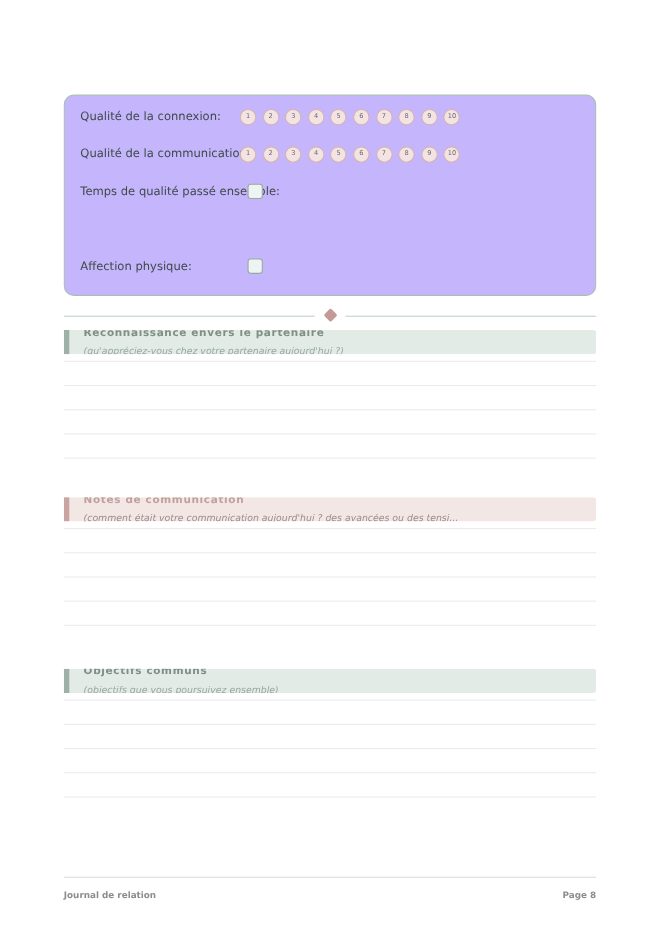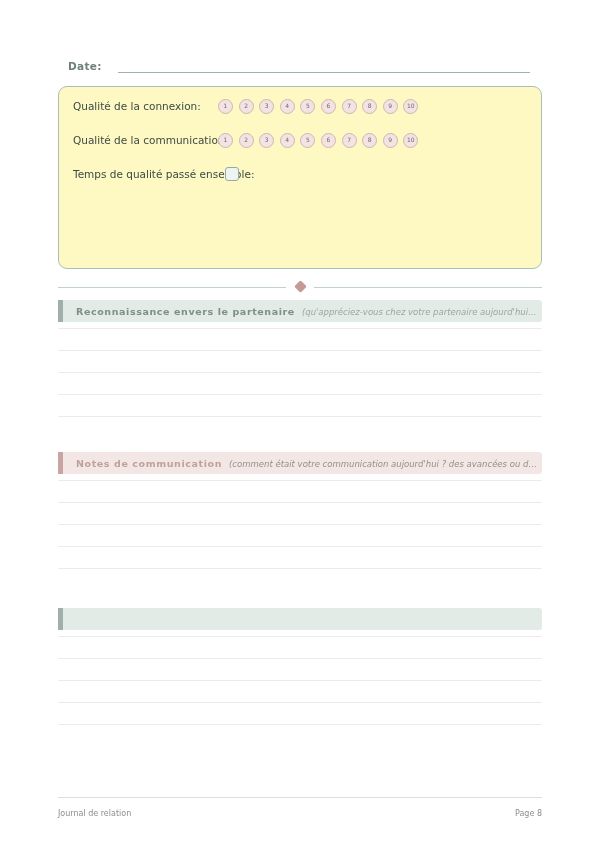--- a/index.html
+++ b/index.html
@@ -249,10 +249,6 @@
 
 <div class="page">
 
-  <div class="date-row">
-    <span class="date-label">Date:</span>
-    <div class="date-line"></div>
-  </div>
 
   <div class="metrics-card">
 

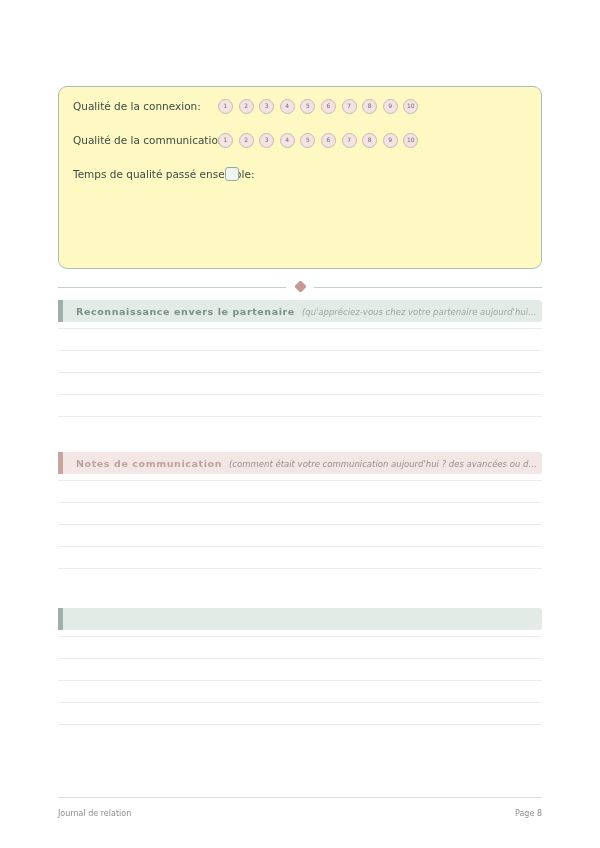--- a/index.html
+++ b/index.html
@@ -57,7 +57,7 @@
     width: 484px;
     height: 183px;
     box-sizing: border-box;
-    background: #fef9c3;
+    background: #c4b5fd;
     border: 1px solid #a9bfb6;
     border-radius: 9px;
     padding-left: 12px;

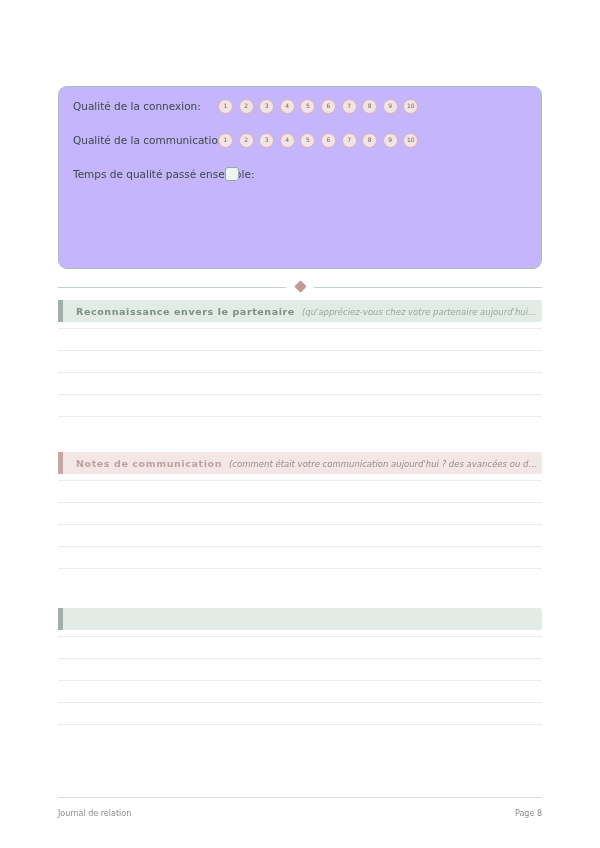--- a/index.html
+++ b/index.html
@@ -290,6 +290,10 @@
     </div>
 
 
+    <div class="metric-row r5">
+      <span class="metric-label">Affection physique:</span>
+      <span class="chk c3"></span>
+    </div>
 
   </div>
 

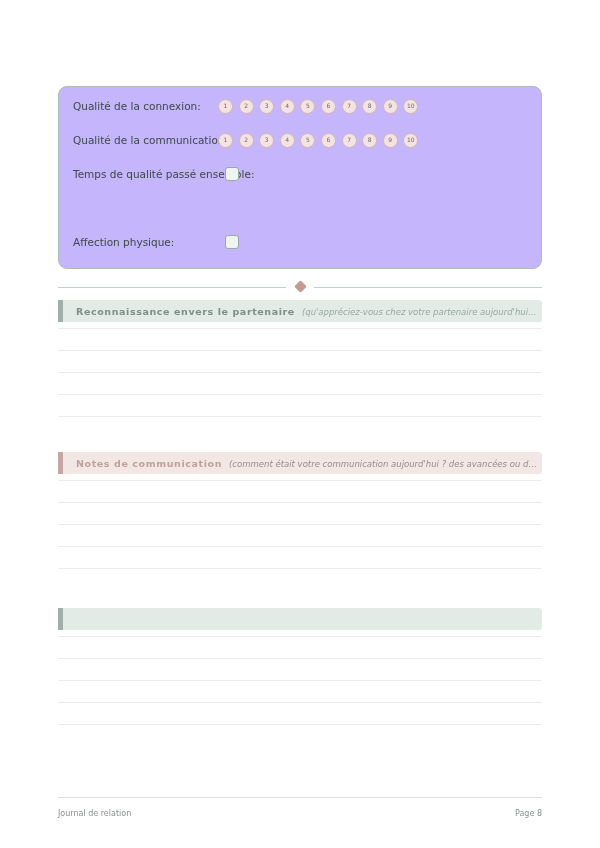--- a/index.html
+++ b/index.html
@@ -184,6 +184,7 @@
     overflow: hidden;
     white-space: nowrap;
     padding-right: 4px;
+    flex-direction: column;
   }
   .sec-title {
     font-size: 9.5px;

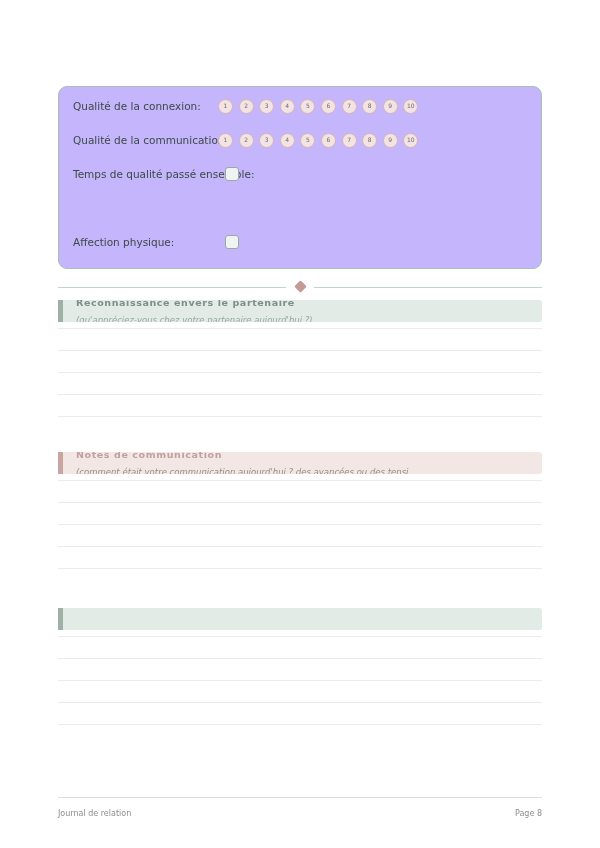--- a/index.html
+++ b/index.html
@@ -344,6 +344,10 @@
     <div class="sec-head green">
       <div class="headbg"></div>
       <div class="accent"></div>
+      <div class="txtwrap">
+        <span class="sec-title">Objectifs communs</span>
+        <span class="sec-sub">(objectifs que vous poursuivez ensemble)</span>
+      </div>
     </div>
     <div class="lines">
       <div class="wline"></div>

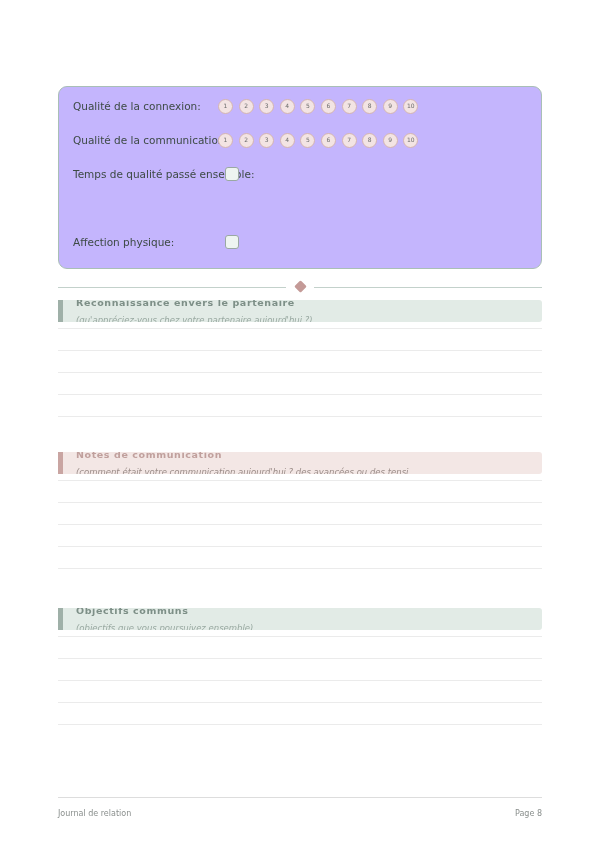--- a/index.html
+++ b/index.html
@@ -243,6 +243,7 @@
     display: flex;
     justify-content: space-between;
     align-items: center;
+    font-weight: bold;
   }
 </style>
 </head>

